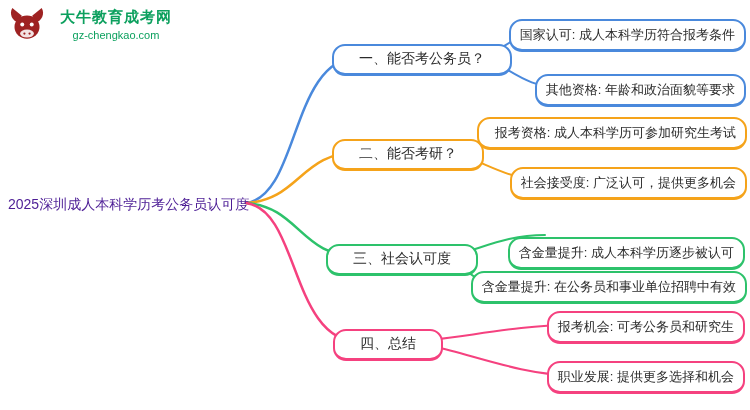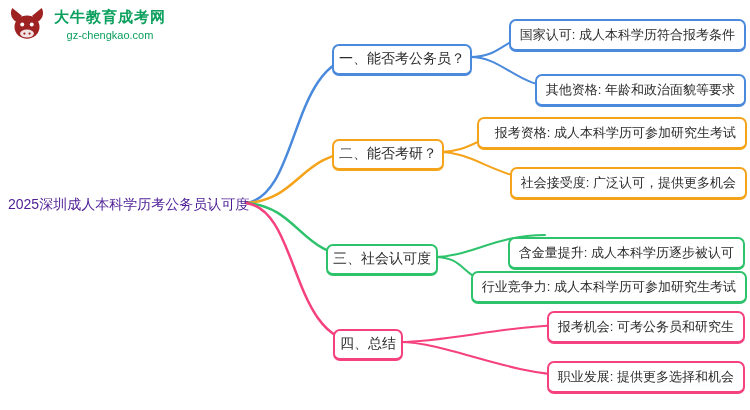--- a/index.html
+++ b/index.html
@@ -15,7 +15,7 @@
   .trunk { stroke-width: 2.5; }
   .twig  { stroke-width: 2; }
 
-  .logo { position: absolute; left: 8px; top: 7px; display: flex; align-items: center; gap: 8px; }
+  .logo { position: absolute; left: 8px; top: 7px; display: flex; align-items: center; gap: 14px; }
   .logo-title { font-size: 15px; font-weight: 700; color: #0ca05e; letter-spacing: 1px; }
   .logo-url   { font-size: 11px; color: #0ca05e; margin-top: 2px; text-align: center; }
 

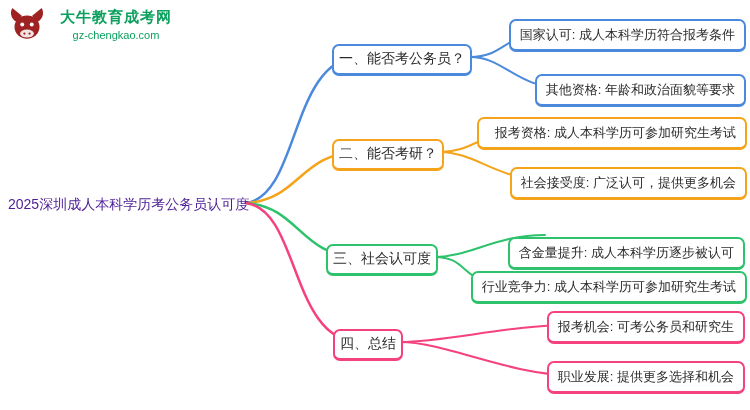--- a/index.html
+++ b/index.html
@@ -29,7 +29,7 @@
     background: #ffffff;
     border: 2px solid #999;
     border-bottom-width: 3px;
-    border-radius: 7px;
+    border-radius: 13px;
     white-space: nowrap;
     color: #2b2b2b;
   }

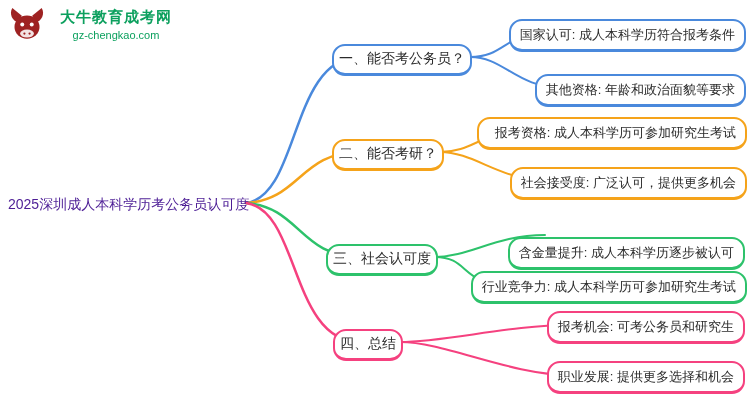--- a/index.html
+++ b/index.html
@@ -33,7 +33,7 @@
     white-space: nowrap;
     color: #2b2b2b;
   }
-  .branch { font-size: 14px; padding: 4px 5px 5px; }
+  .branch { font-size: 14px; padding: 4px 25px 5px; }
   .leaf   { font-size: 13px; padding: 5px 9px; }
 
   

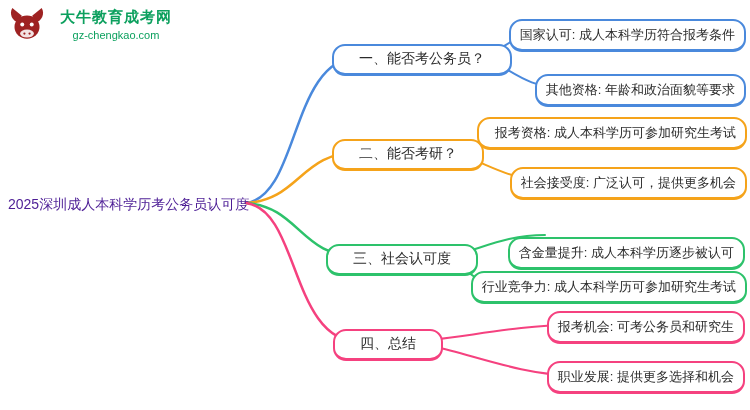--- a/index.html
+++ b/index.html
@@ -101,7 +101,7 @@
 <div class="node leaf n-2a" style="border-color: rgb(245, 163, 26);">报考资格: 成人本科学历可参加研究生考试</div>
 <div class="node leaf n-2b" style="border-color: rgb(245, 163, 26);">社会接受度: 广泛认可，提供更多机会</div>
 <div class="node leaf n-3a" style="border-color: rgb(45, 194, 107); margin-top: 16px;">含金量提升: 成人本科学历逐步被认可</div>
-<div class="node leaf n-3b" style="border-color: rgb(45, 194, 107);">行业竞争力: 成人本科学历可参加研究生考试</div>
+<div class="node leaf n-3b" style="border-color: rgb(45, 194, 107);">含金量提升: 在公务员和事业单位招聘中有效</div>
 <div class="node leaf n-4a" style="border-color: rgb(245, 65, 127);">报考机会: 可考公务员和研究生</div>
 <div class="node leaf n-4b" style="border-color: rgb(245, 65, 127);">职业发展: 提供更多选择和机会</div>
 

